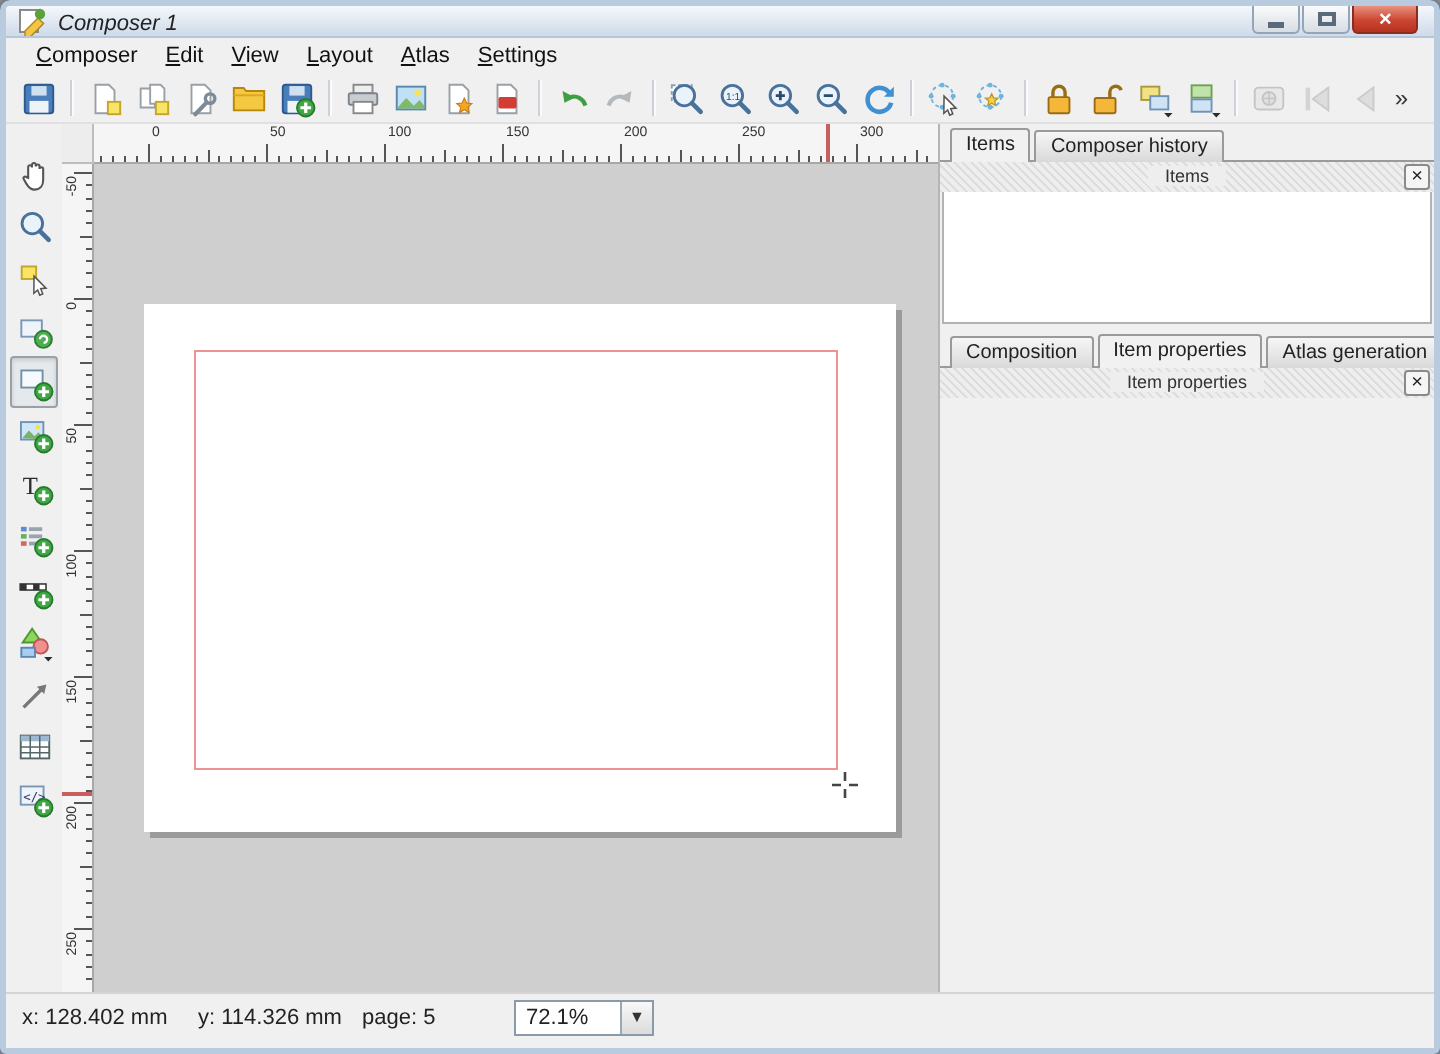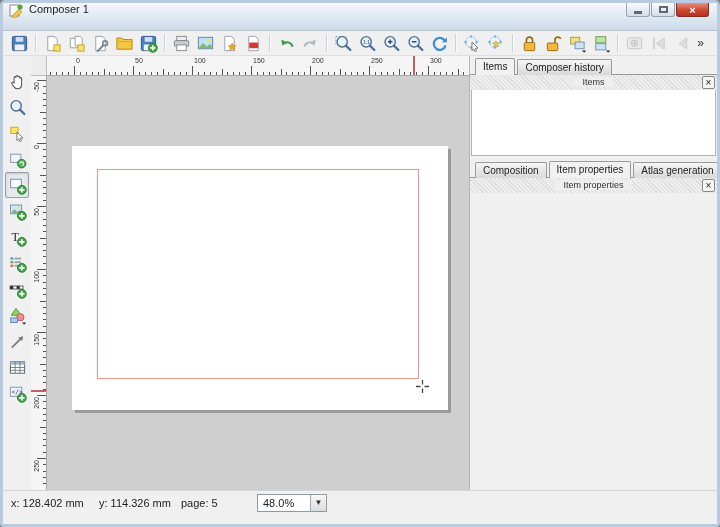--- a/index.html
+++ b/index.html
@@ -11,9 +11,9 @@
   }
   
   .titlebar {
-    height: 28px; display: flex; align-items: flex-start; padding-left: 6px;
+    height: 16px; display: flex; align-items: flex-end; padding-left: 6px;
     background: linear-gradient(#f5f8fb, #dde6f0 60%, #cfdbe9);
-    border-bottom: 1px solid #b5c6da; font-size: 11px; color: #222;
+    border-bottom: 1px solid #b5c6da; font-size: 11px; color: #222; font-style: italic;
   }
   .app-icon { width: 15px; height: 15px; margin-right: 5px; }
   .winbtns { position: absolute; top: 0; right: 8px; display: flex; gap: 1px; }

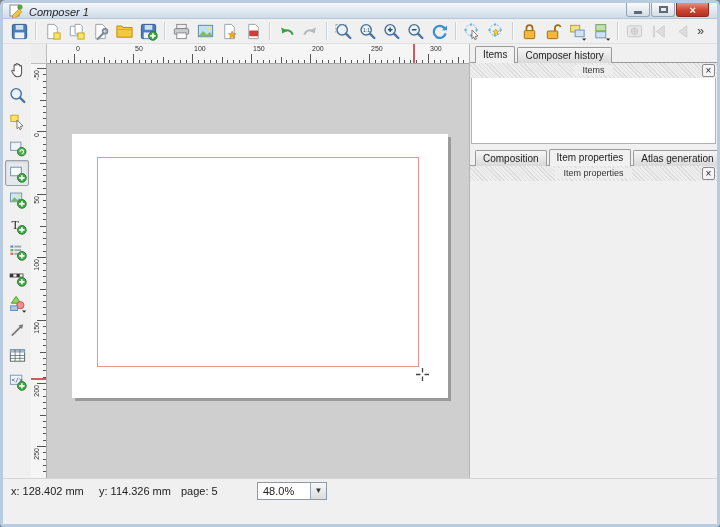--- a/index.html
+++ b/index.html
@@ -108,6 +108,14 @@
     </div>
   </div>
 
+  <div class="menubar" id="menubar">
+      <span class="menu-item">Composer</span>
+      <span class="menu-item">Edit</span>
+      <span class="menu-item">View</span>
+      <span class="menu-item">Layout</span>
+      <span class="menu-item">Atlas</span>
+      <span class="menu-item">Settings</span>
+    </div>
 
   <div class="toolbar" id="toptoolbar">
       <div class="tbtn">

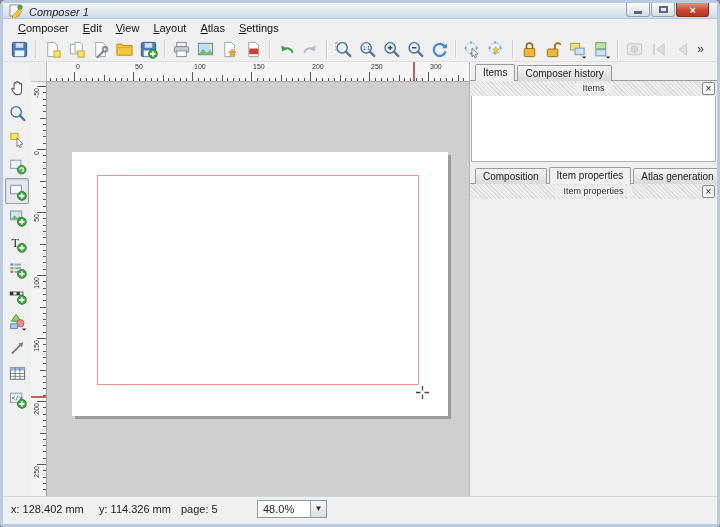--- a/index.html
+++ b/index.html
@@ -608,7 +608,7 @@
     <span class="status-y">y: 114.326 mm</span>
     <span class="status-page">page: 5</span>
     <div class="zoom-combo">
-      <span class="zoom-value">48.0%</span>
+      <span class="zoom-value">72.1%</span>
       <span class="zoom-drop"><span>▼</span></span>
     </div>
   </div>

